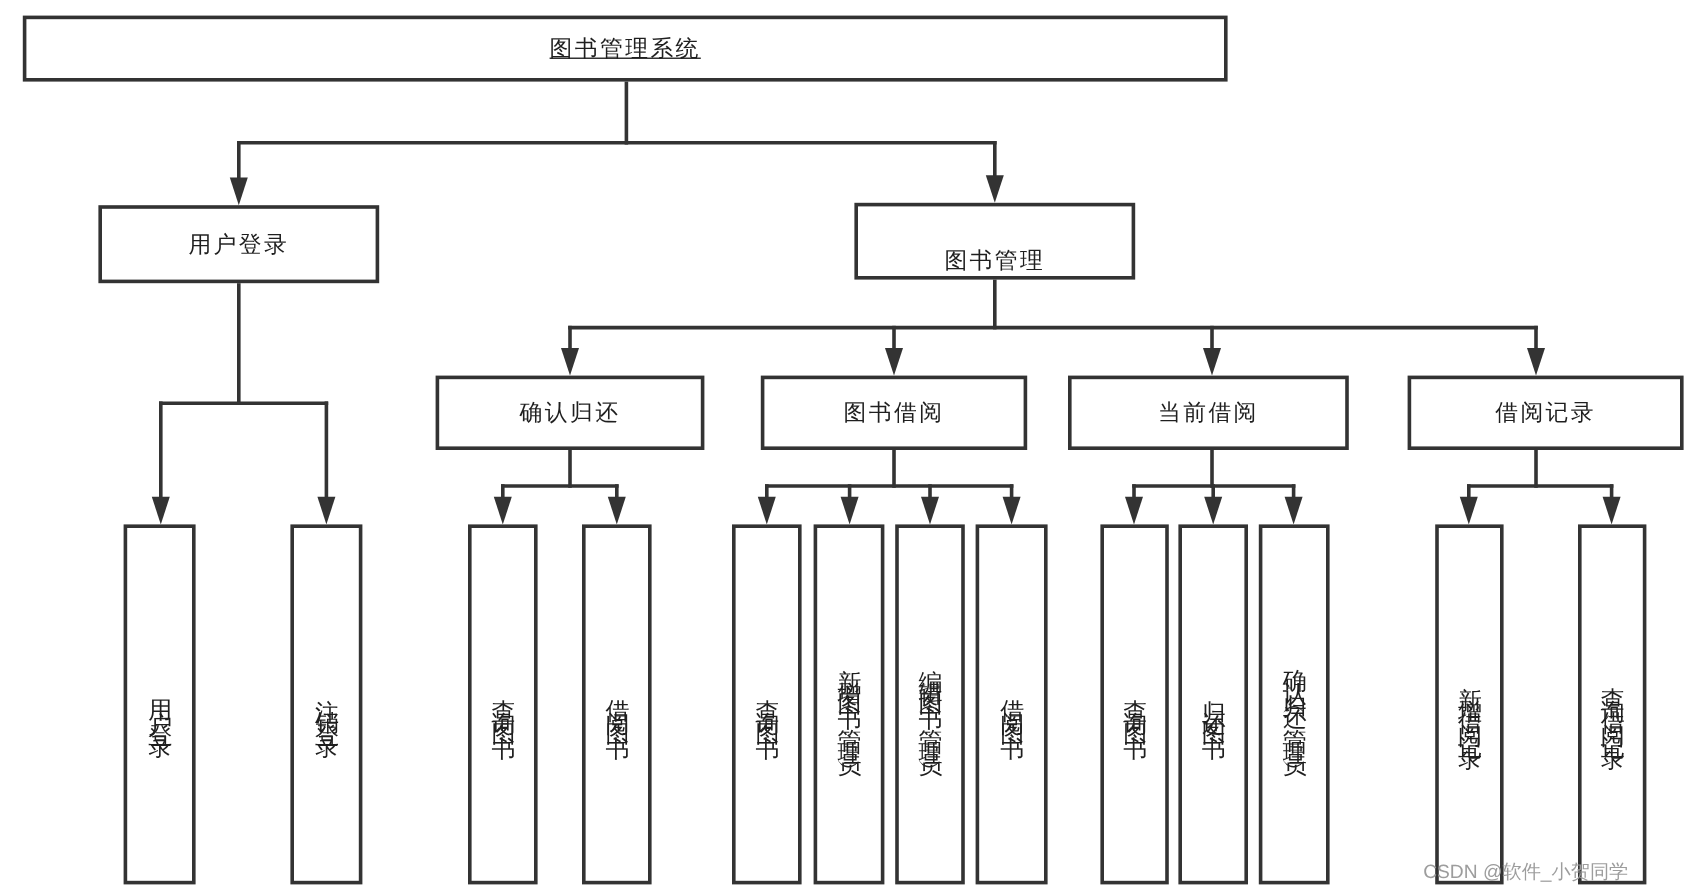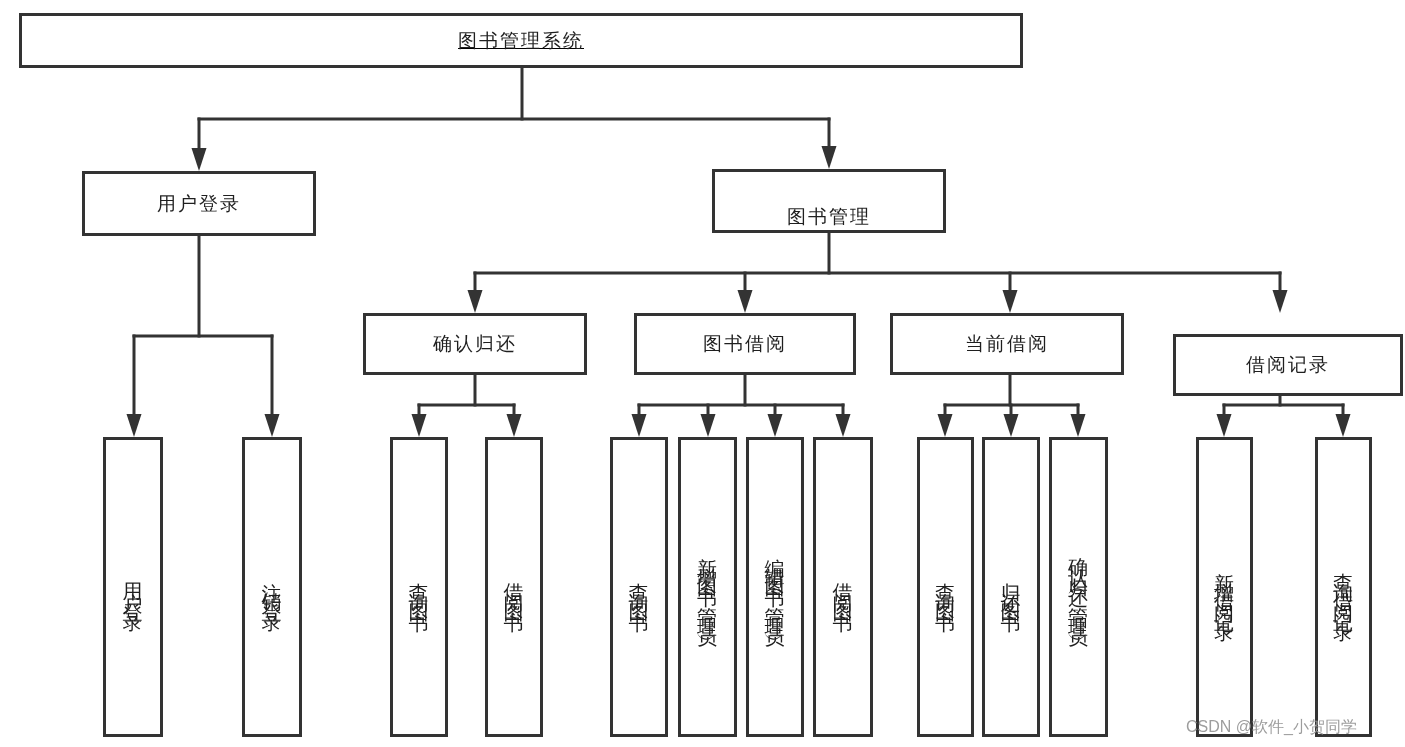--- a/index.html
+++ b/index.html
@@ -156,7 +156,7 @@
   <div class="box h" style="left:890px; top:313px; width:234px; height:62px;">
     <span class="lbl">当前借阅</span>
   </div>
-  <div class="box h" style="left:1173px; top:313px; width:230px; height:62px;margin-top:21px;">
+  <div class="box h" style="left:1173px; top:313px; width:230px; height:62px;">
     <span class="lbl">借阅记录</span>
   </div>
 

